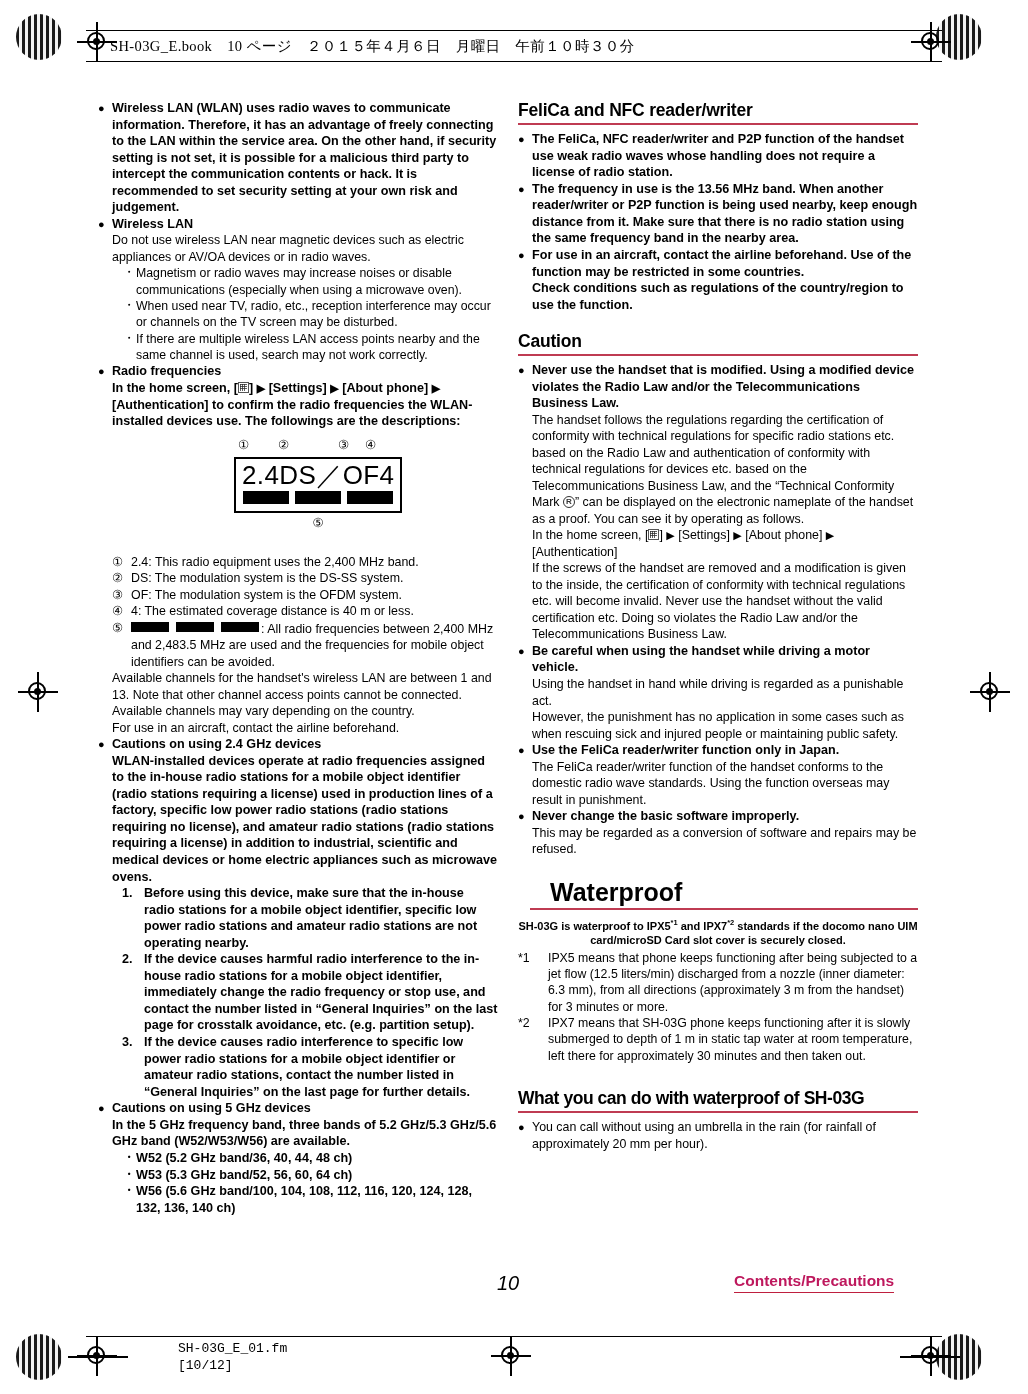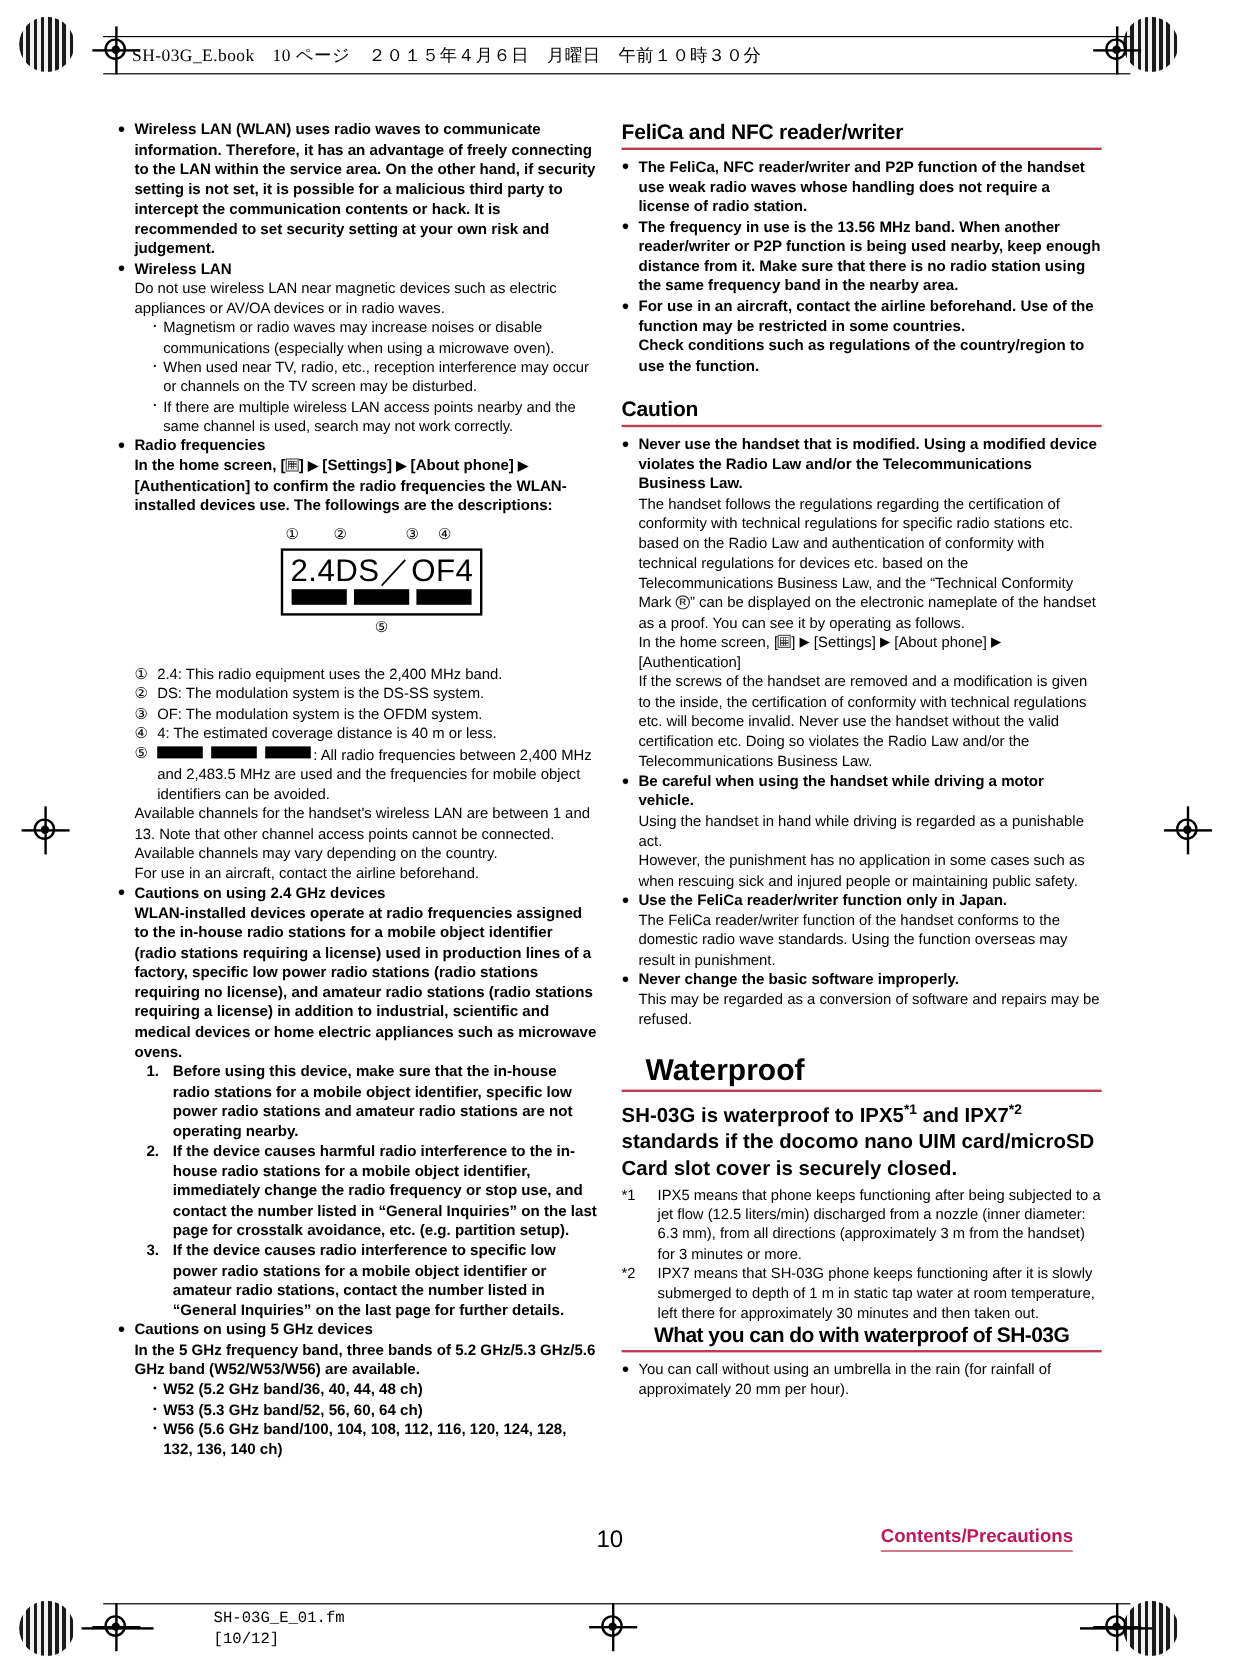--- a/index.html
+++ b/index.html
@@ -114,7 +114,7 @@
     display: flex;
     align-items: flex-start;
     border-bottom: 2.5px solid #bf3b52;
-    margin: 0 0 8px 0;
+    margin: 0 0 8px 12px;
     padding-bottom: 2px;
   }
   .chapter-bar {

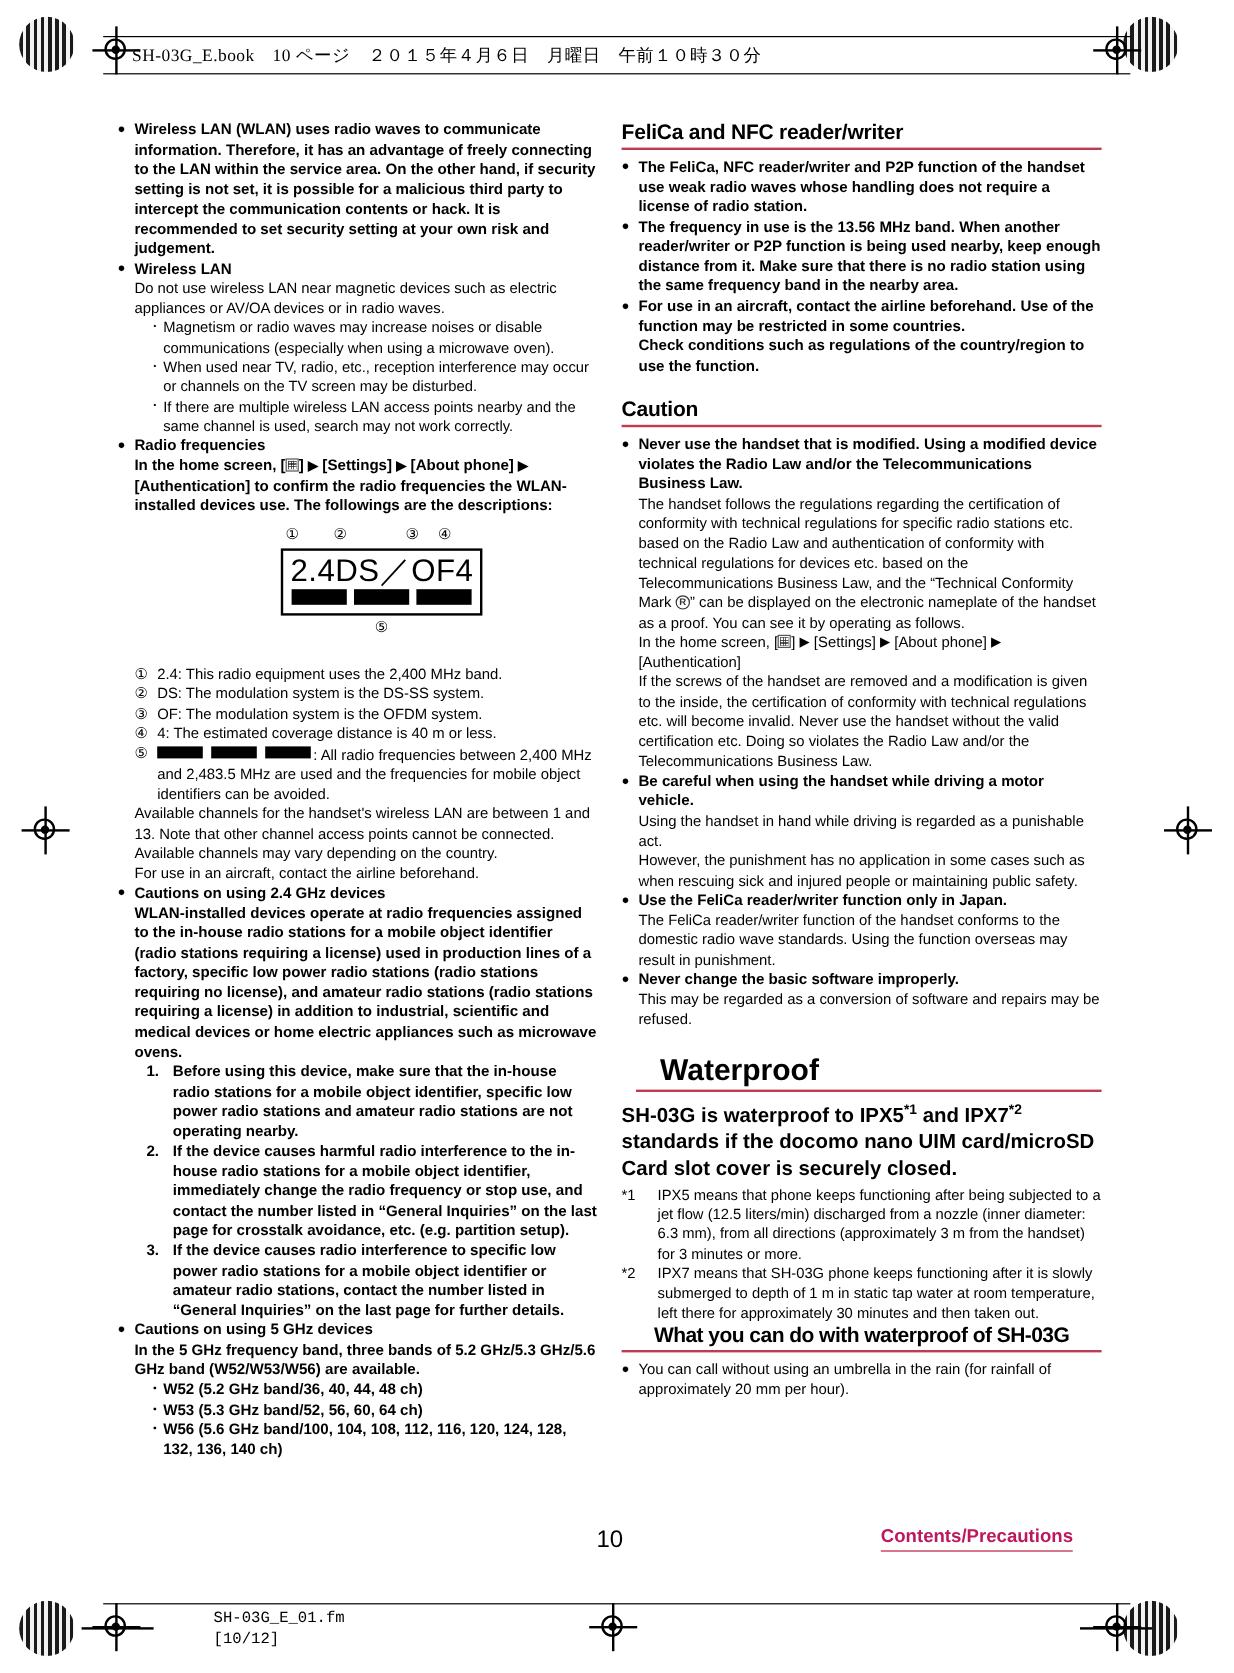--- a/index.html
+++ b/index.html
@@ -130,9 +130,10 @@
     padding-top: 1px;
   }
   .bold-txt {
-    font-size: 17px;
+    font-size: 11px;
     line-height: 1.315;
     font-weight: bold;
+    text-align: center;
   }
 
   ul.bul { list-style: none; margin: 0; padding: 0; }

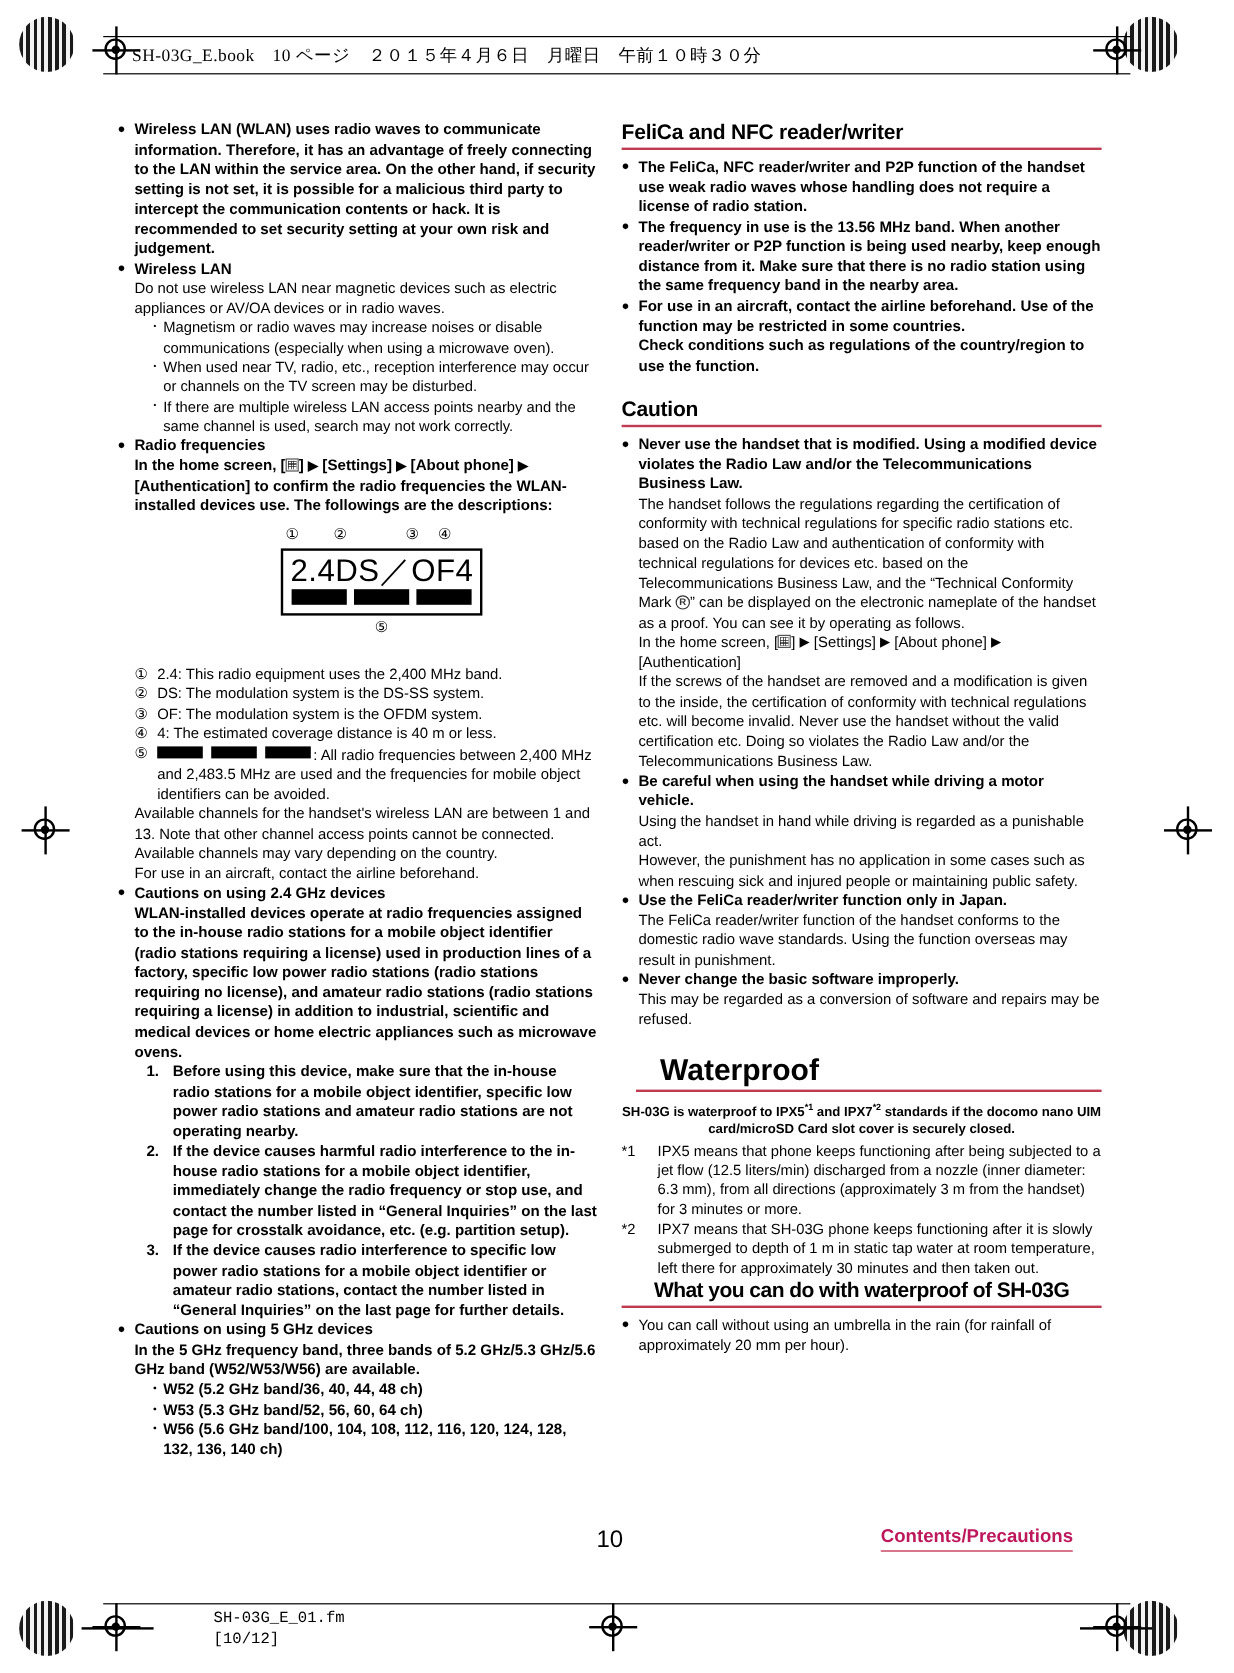--- a/index.html
+++ b/index.html
@@ -566,7 +566,7 @@
       <span>IPX7 means that SH-03G phone keeps functioning after it is slowly submerged to depth of 1 m in static tap water at room temperature, left there for approximately 30 minutes and then taken out.</span>
     </div>
 
-    <h2 class="sec-head tight" style="text-align:center;">What you can do with waterproof of SH-03G</h2>
+    <h2 class="sec-head tight" style="margin-top:24px;">What you can do with waterproof of SH-03G</h2>
 
     <ul class="bul">
       <li>

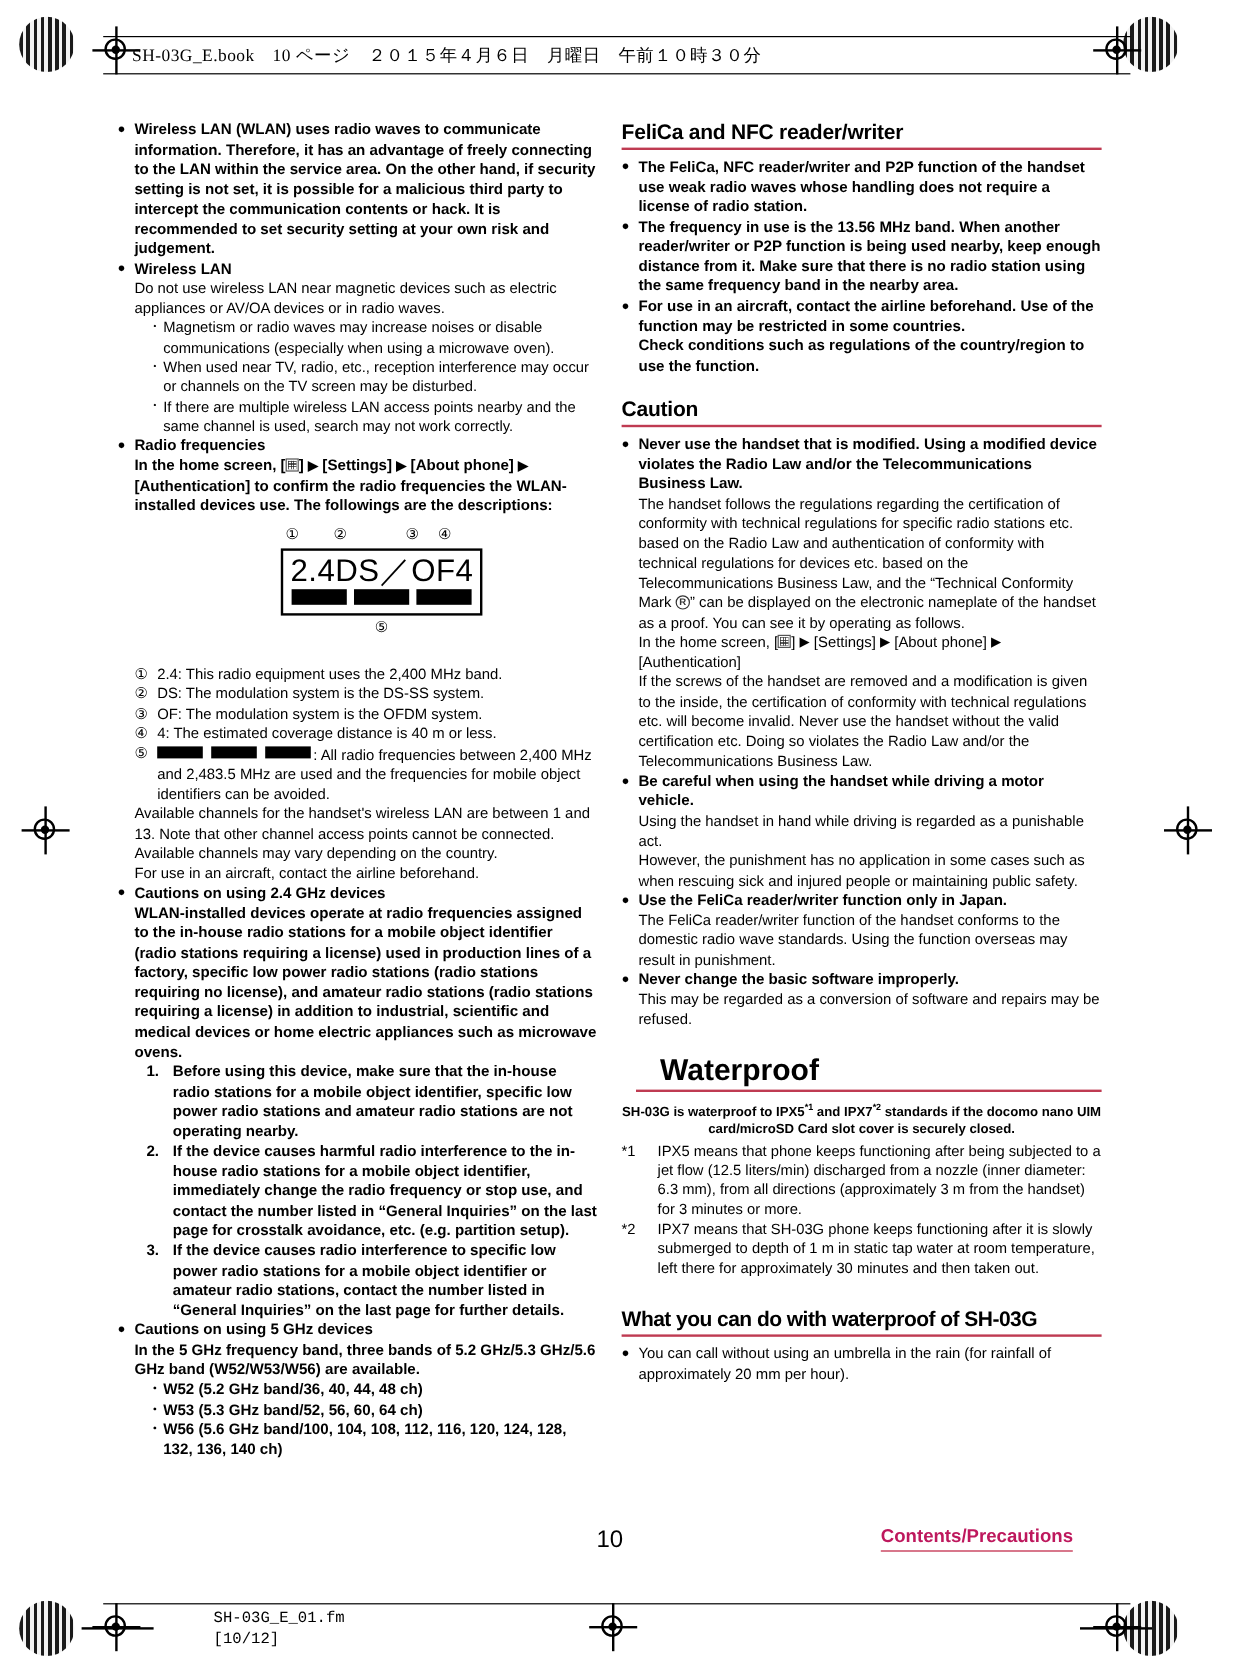--- a/index.html
+++ b/index.html
@@ -340,6 +340,7 @@
     top: 1272px;
     font-size: 20px;
     color: #000;
+    font-style: italic;
   }
   .running-head {
     position: absolute;

